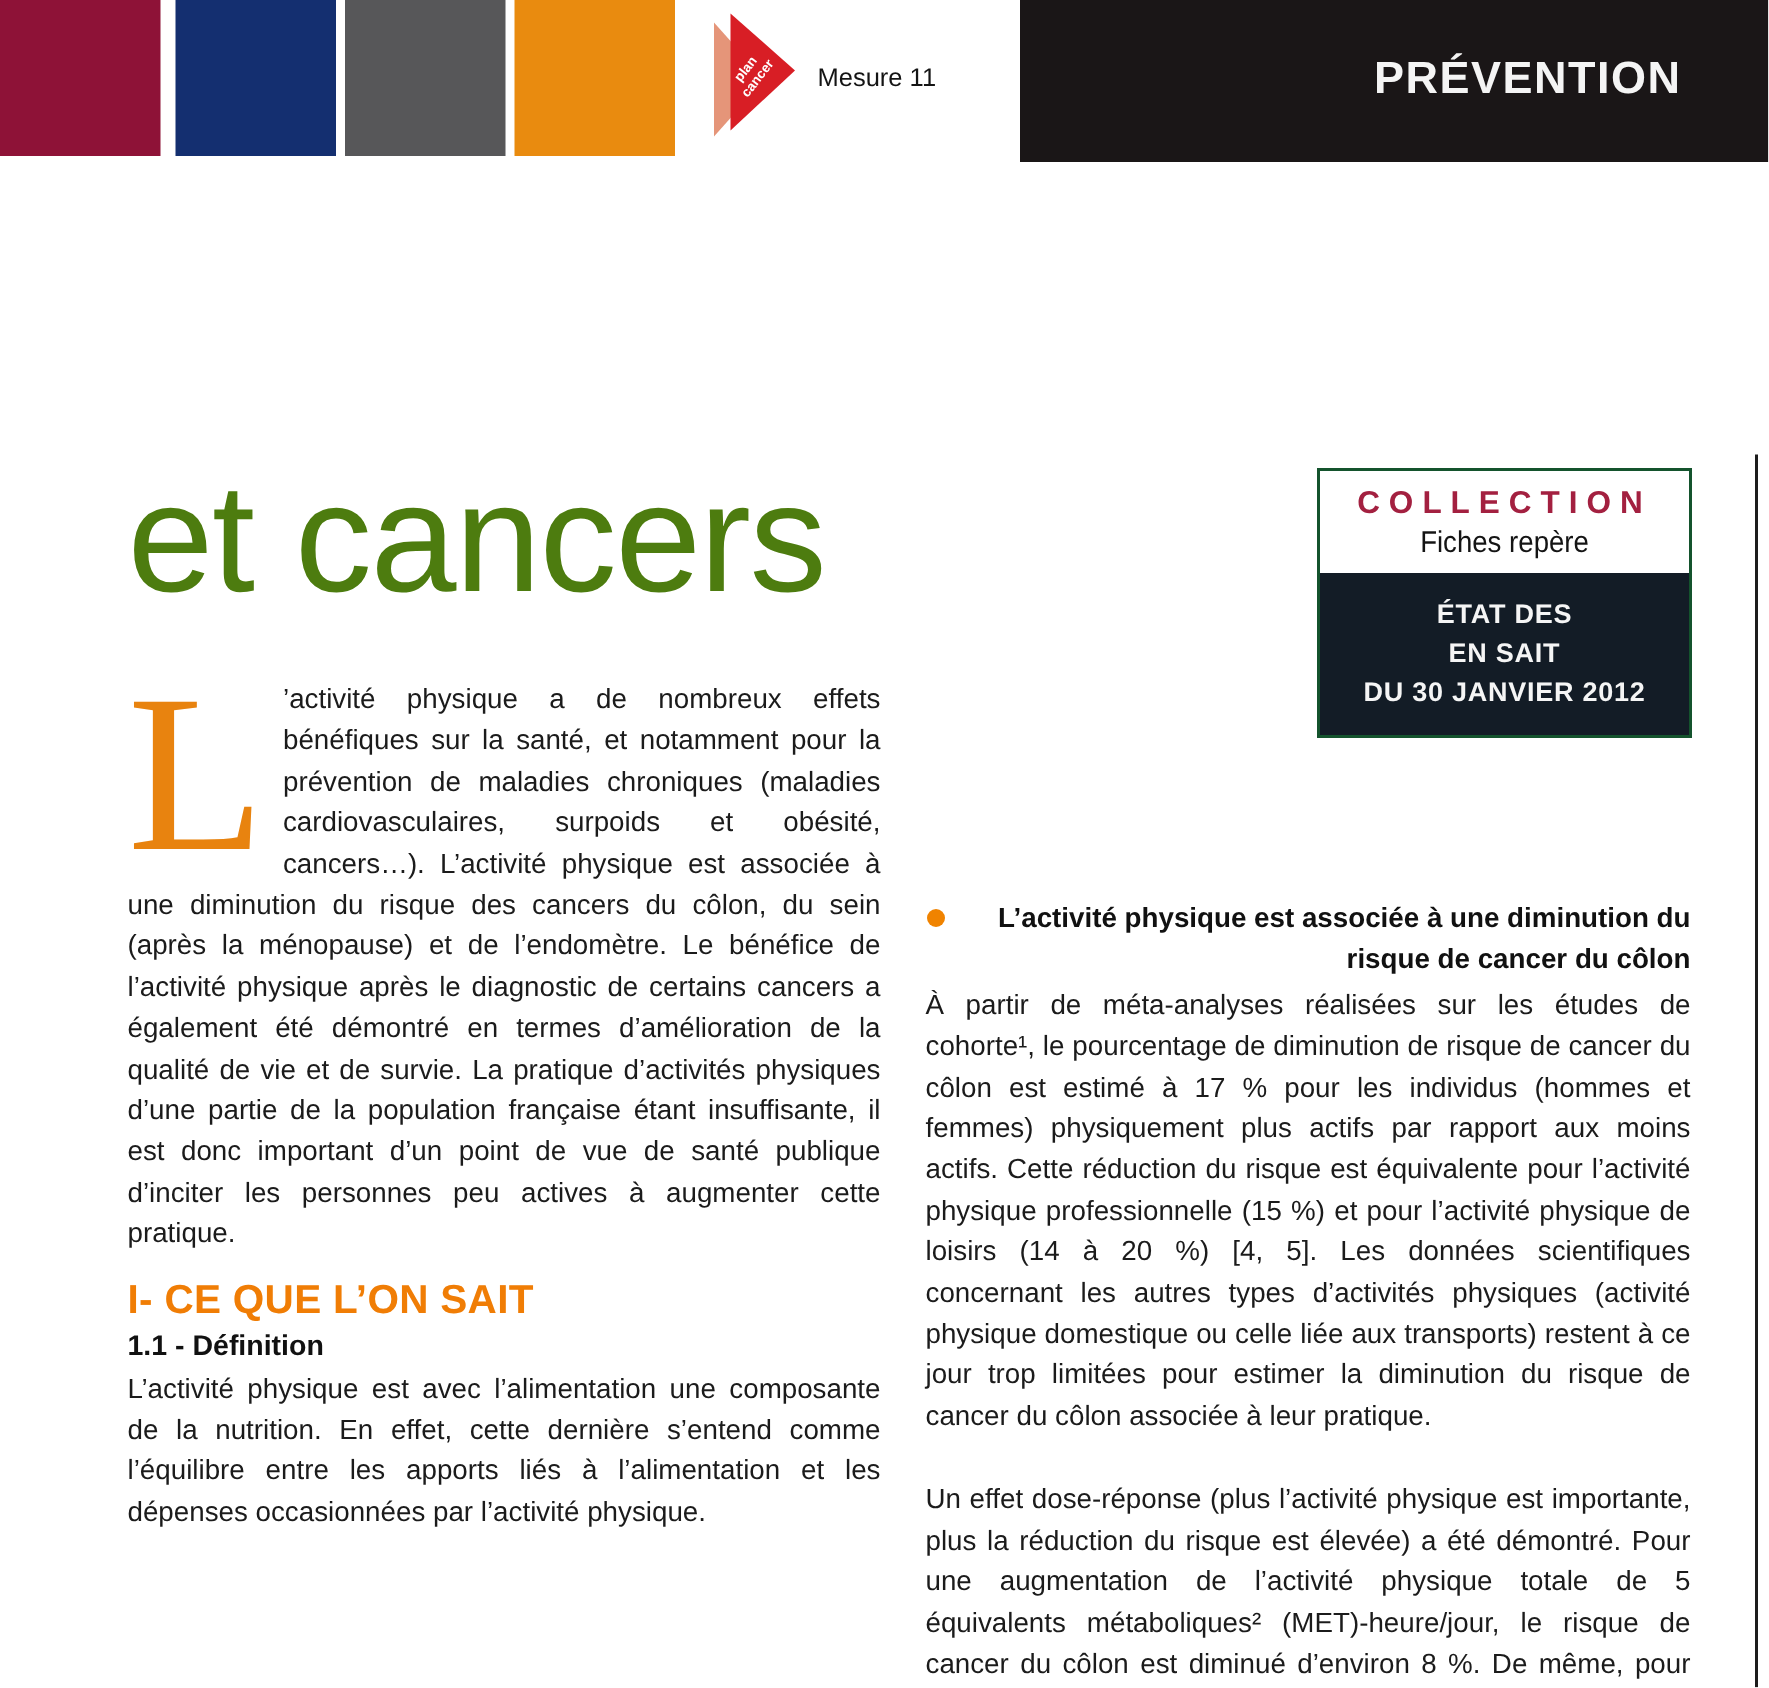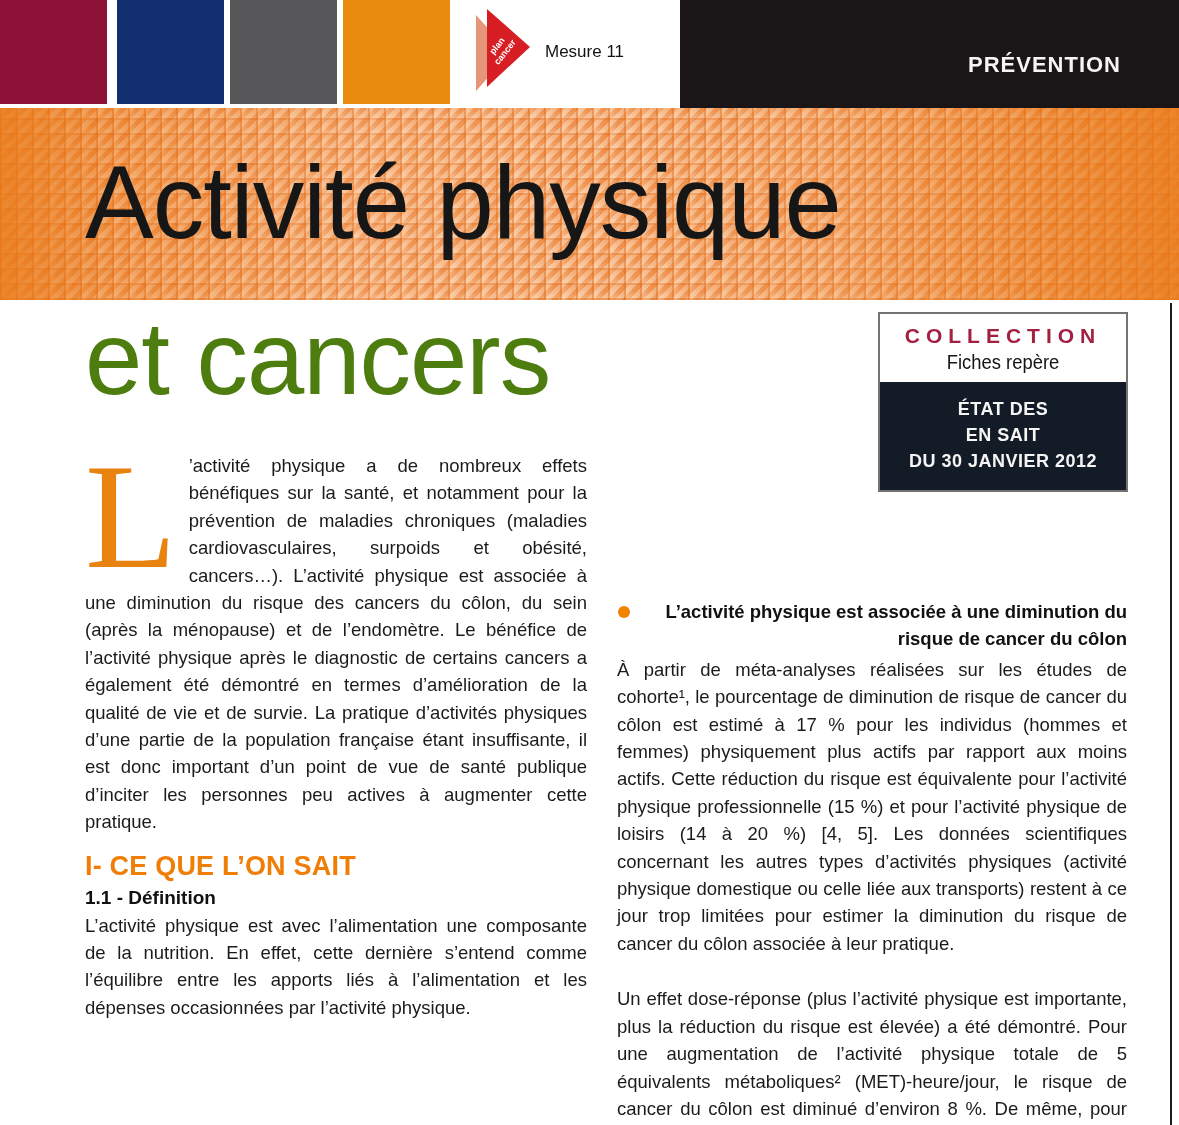--- a/index.html
+++ b/index.html
@@ -20,7 +20,7 @@
   .logo-svg { position:absolute; left:26px; top:7px; }
   .measure-label { position:absolute; left:95px; top:42px; font-size:17px; color:#141414; }
   .black-bar { position:absolute; left:680px; top:0; width:499px; height:108px; background:#1A1617; }
-  .prevention { position:absolute; right:58px; top:36px; color:#f4f4f4; font-size:22px; font-weight:bold; letter-spacing:1px;margin-top:16px; }
+  .prevention { position:absolute; right:58px; top:36px; color:#f4f4f4; font-size:30px; font-weight:bold; letter-spacing:1px; }
 
   
   .banner {

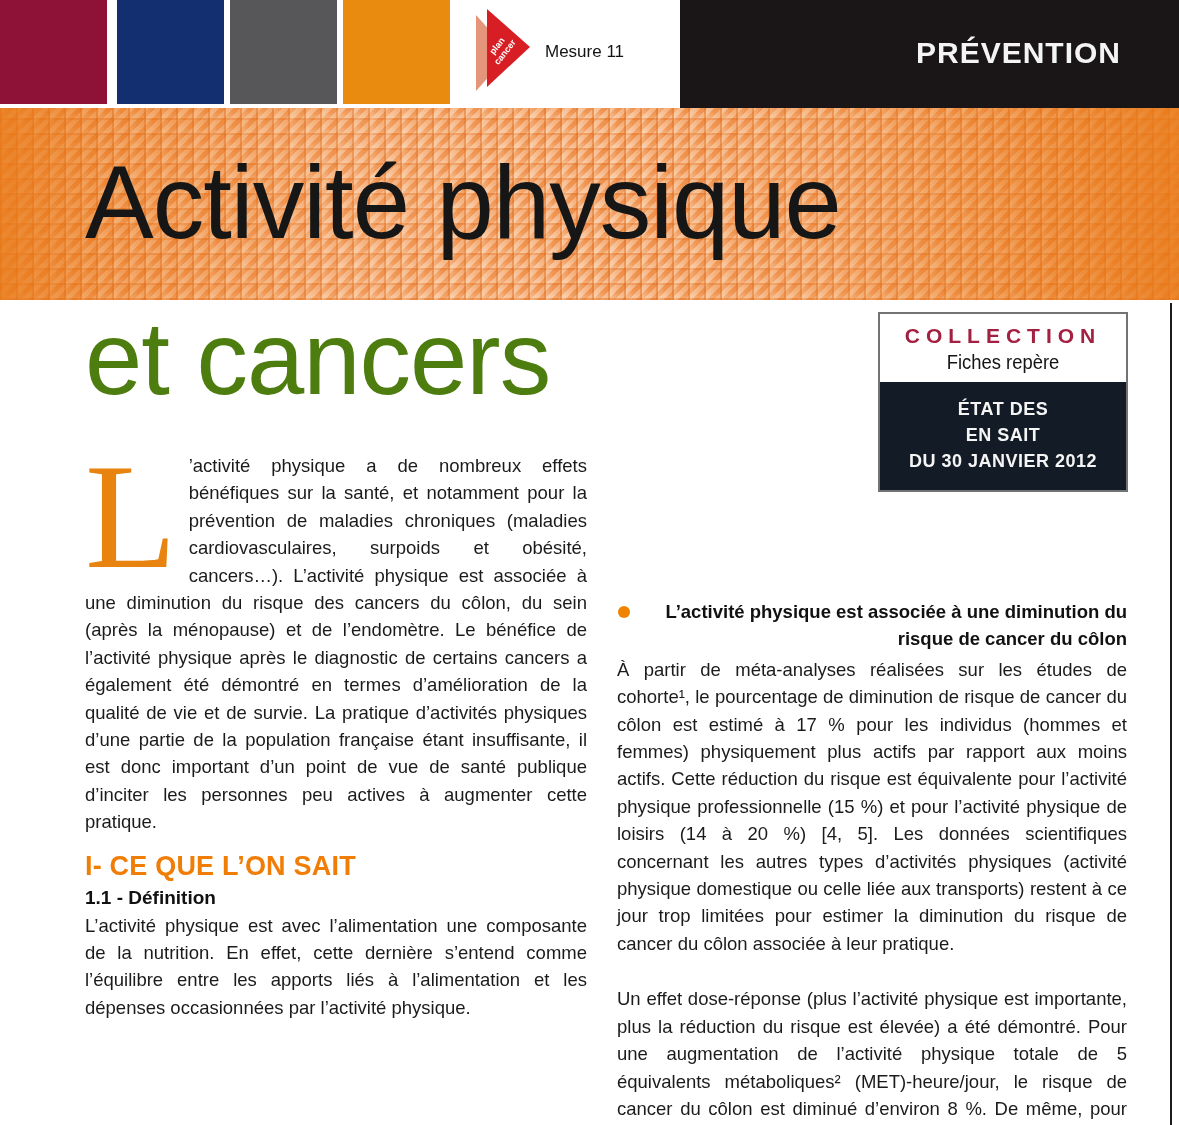--- a/index.html
+++ b/index.html
@@ -96,9 +96,6 @@
     </div>
   </div>
 
-  <div class="banner">
-    <div class="banner-title">Activité physique</div>
-  </div>
 
   <div class="page-title-2">et cancers</div>
 

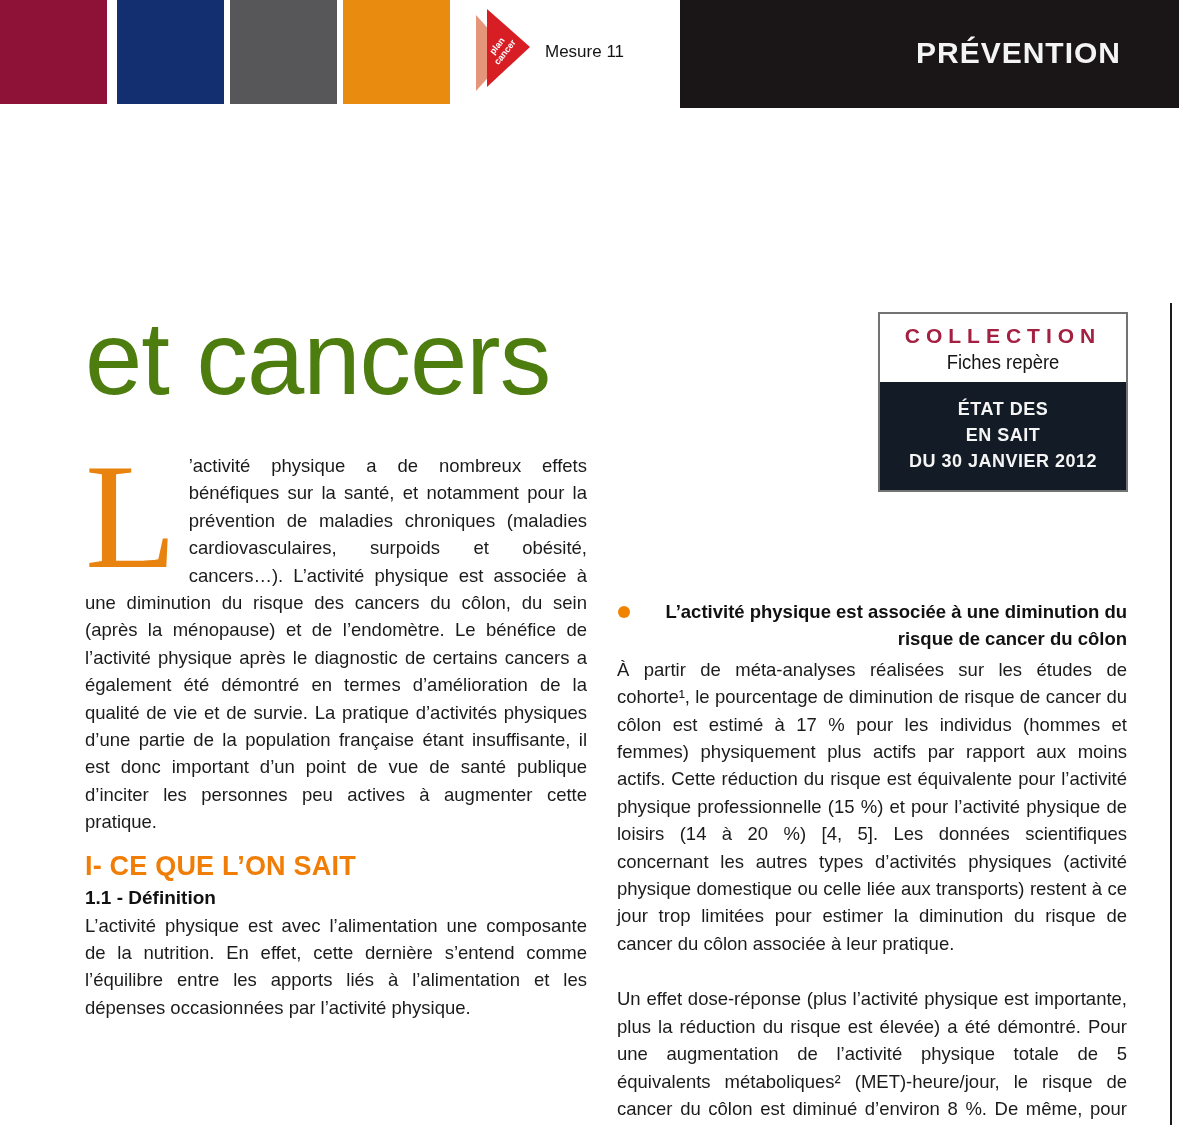--- a/index.html
+++ b/index.html
@@ -42,7 +42,7 @@
   }
 
   
-  .badge { position:absolute; left:878px; top:312px; width:246px; border:2px solid #737373; }
+  .badge { position:absolute; left:878px; top:312px; width:246px; border:2px solid #14532d; }
   .badge-white { background:#ffffff; text-align:center; padding:10px 4px 8px 4px; }
   .badge-collection { color:#A32040; font-weight:bold; font-size:21px; letter-spacing:6px; }
   .badge-series { color:#141414; font-size:20px; margin-top:3px; font-family:"Liberation Sans", sans-serif; transform:scaleX(0.92); }

